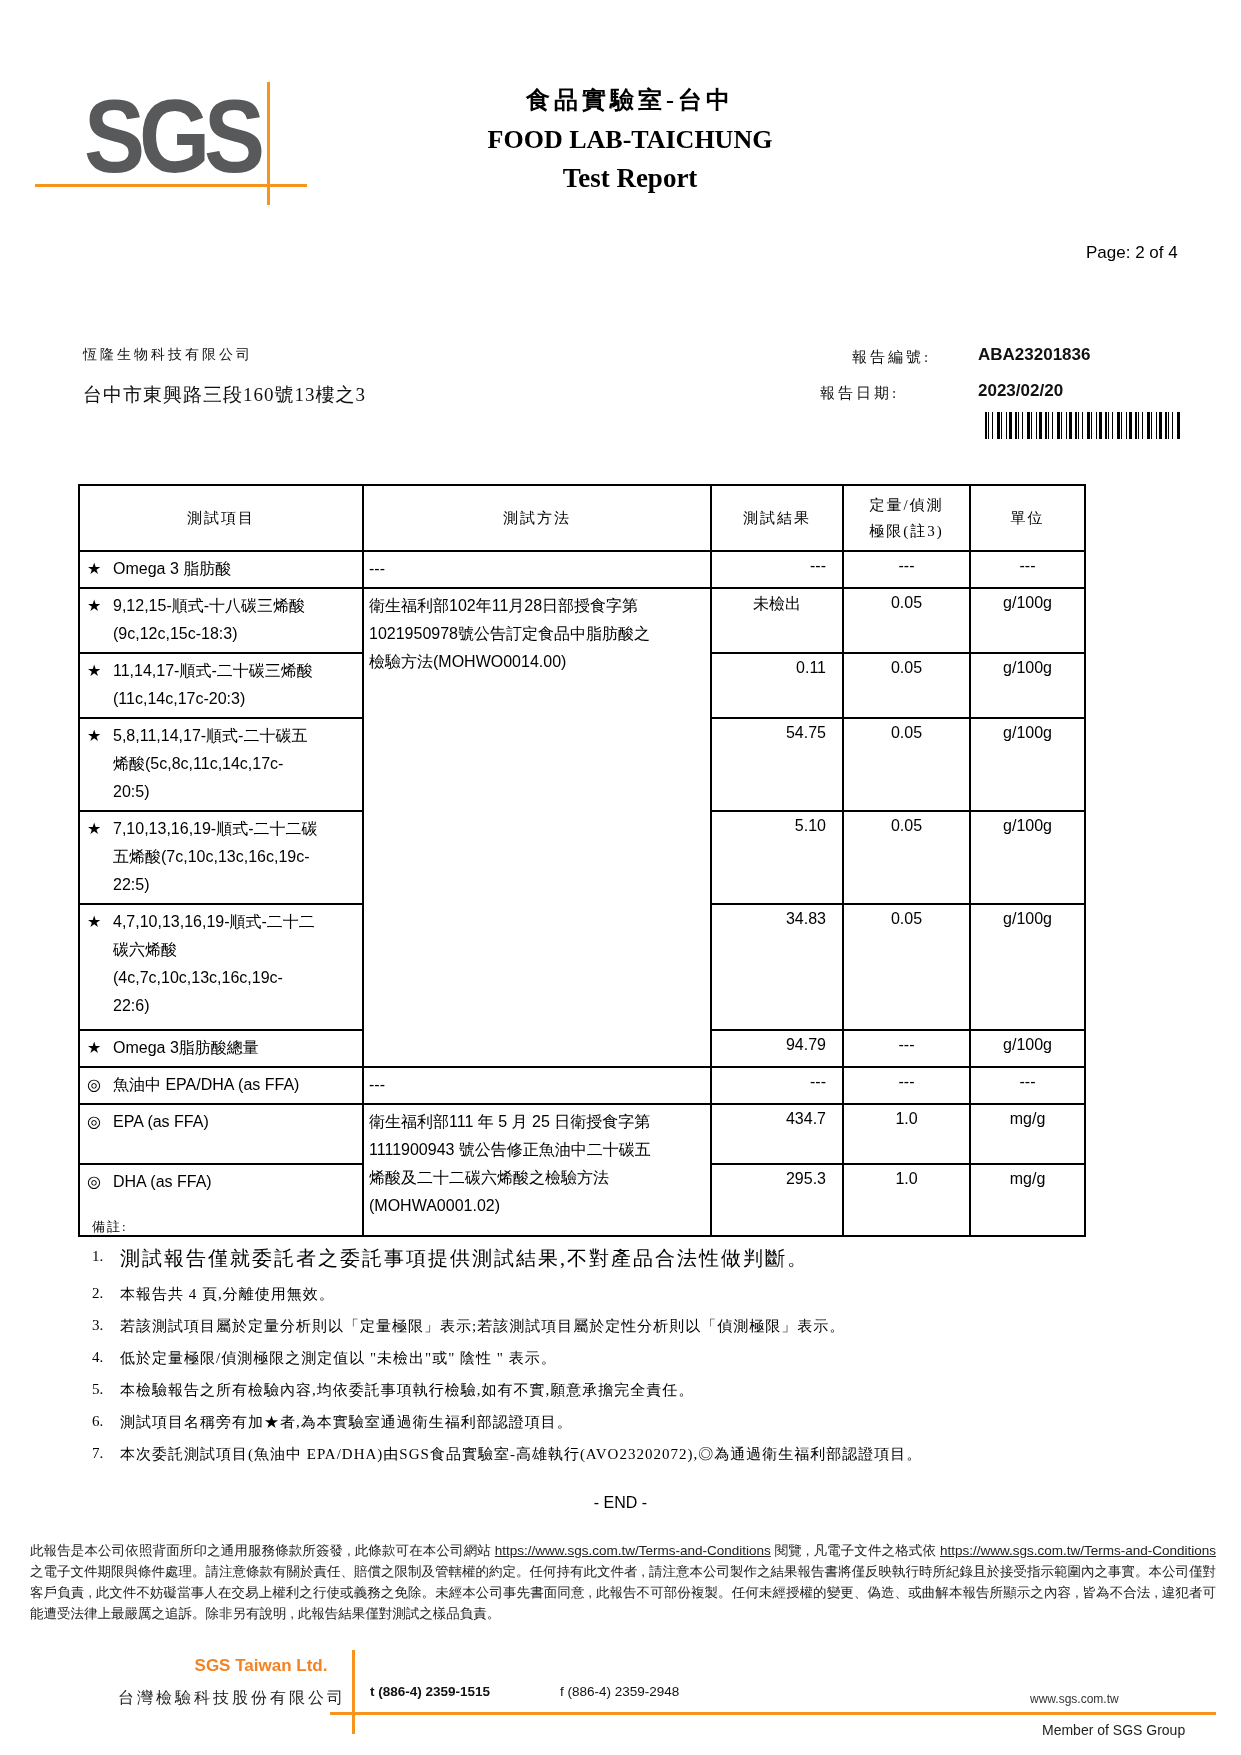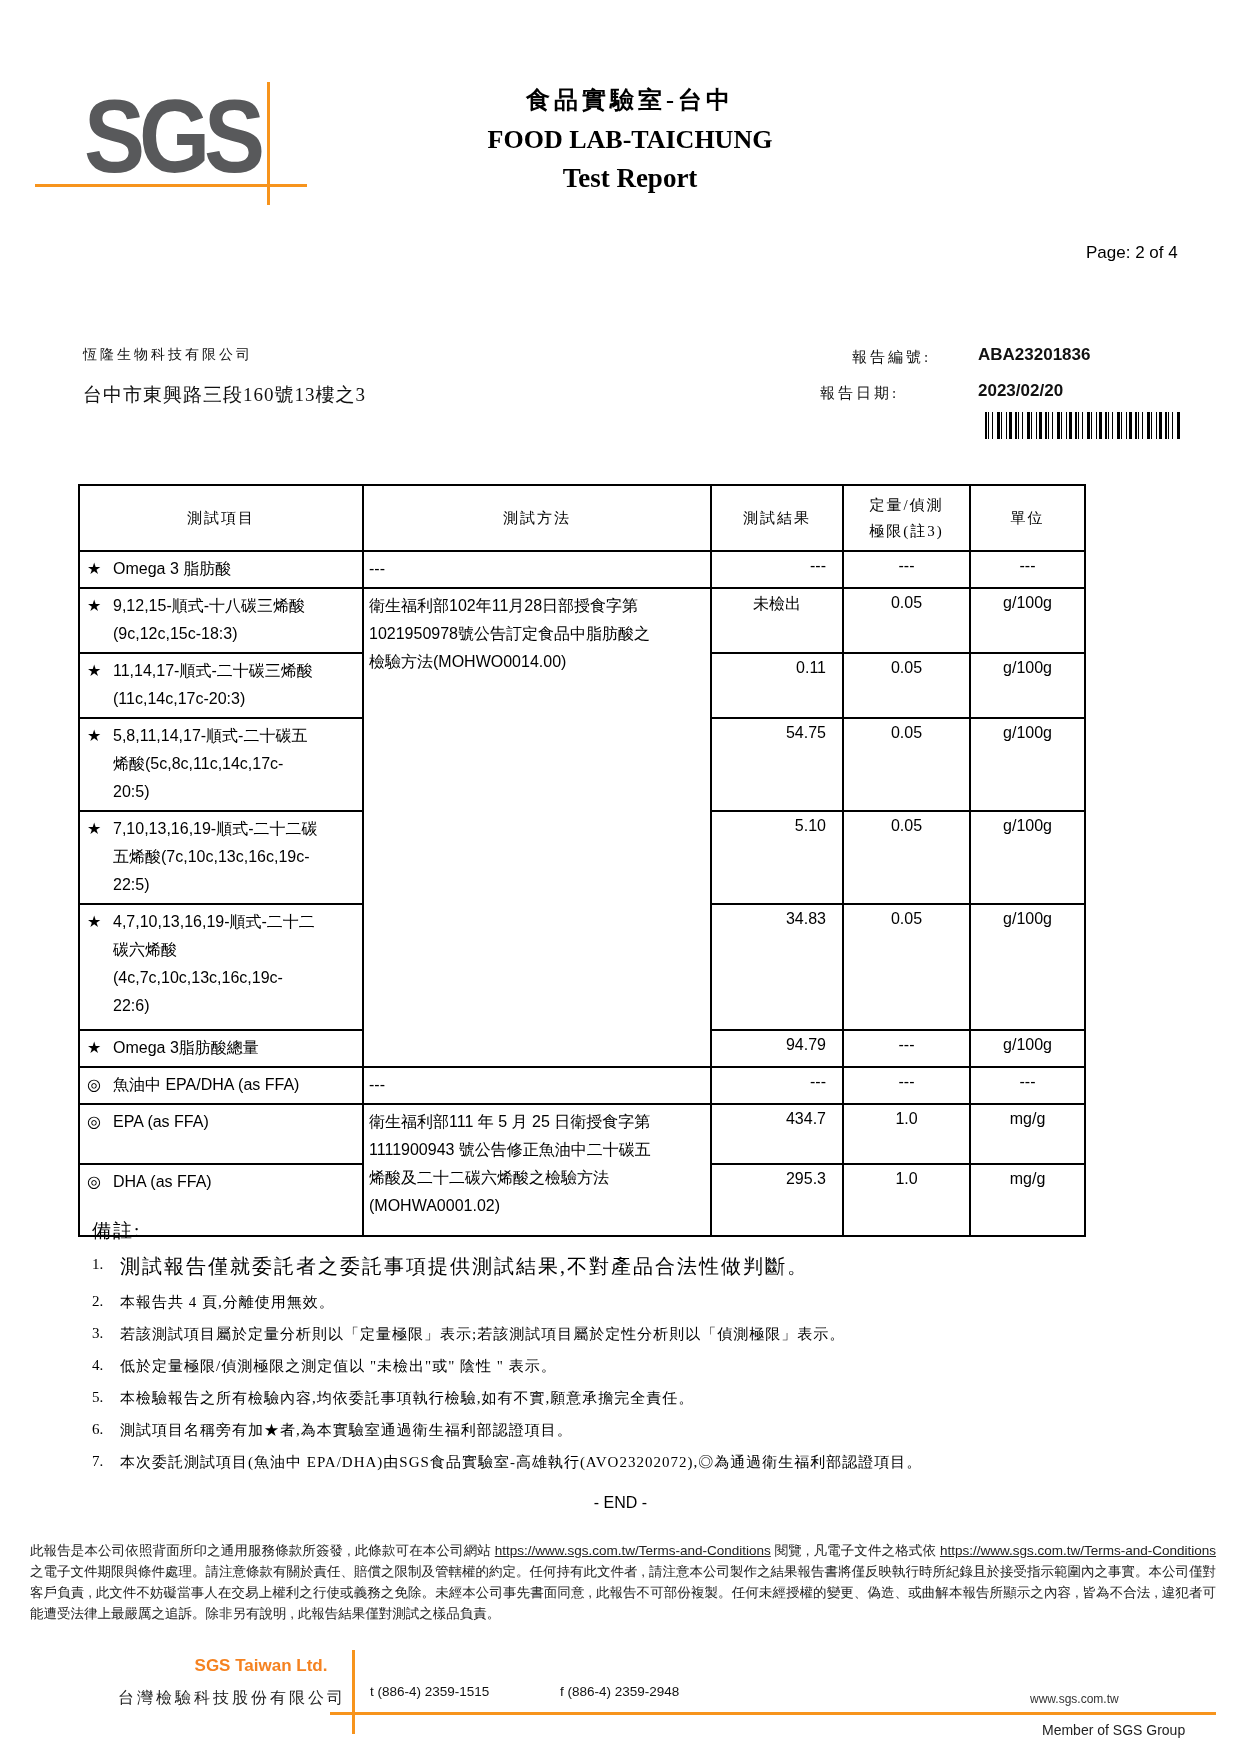--- a/index.html
+++ b/index.html
@@ -54,7 +54,7 @@
 
   
   .notes{position:absolute;left:92px;top:1218px;width:1090px;font-family:"Liberation Serif",serif;color:#000;}
-  .notes-label{font-size:19px;letter-spacing:2px;margin-bottom:12px;}
+  .notes-label{font-size:13px;letter-spacing:2px;margin-bottom:12px;}
   .note{display:flex;margin-bottom:13px;}
   .note .n{width:28px;flex:0 0 28px;font-size:15px;}
   .note .tx{font-size:15px;letter-spacing:1px;}

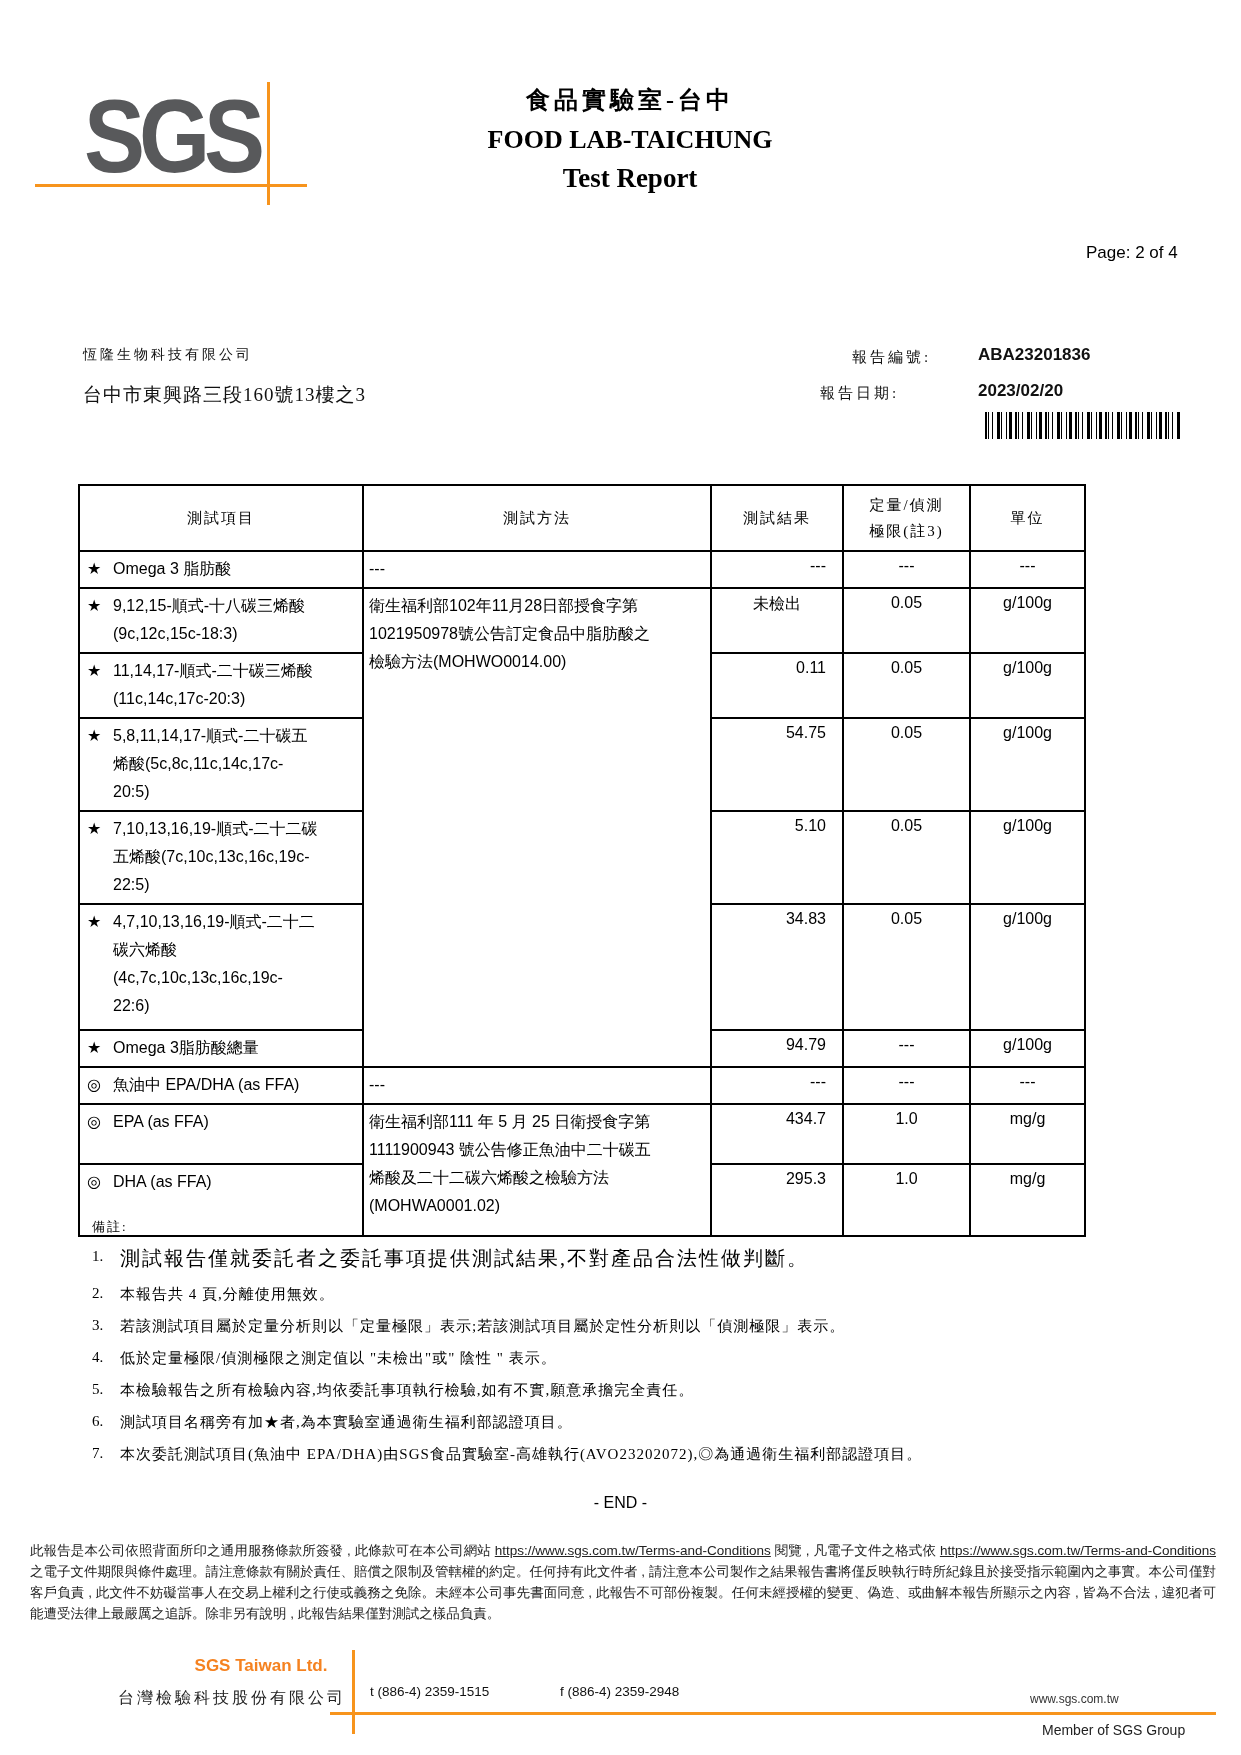--- a/index.html
+++ b/index.html
@@ -74,7 +74,7 @@
            font-size:16px;letter-spacing:3px;color:#222;}
   .f-vline{position:absolute;left:352px;top:1650px;width:3px;height:84px;background:#F7941D;}
   .f-addr{position:absolute;left:370px;top:1654px;font-size:13.5px;color:#111;}
-  .f-tel{position:absolute;left:370px;top:1684px;font-size:13.5px;color:#111;}
+  .f-tel{position:absolute;left:370px;top:1684px;font-size:13.5px;color:#111;font-weight:bold;}
   .f-fax{position:absolute;left:560px;top:1684px;font-size:13.5px;color:#111;}
   .f-web{position:absolute;left:1030px;top:1692px;font-size:12px;color:#333;}
   .f-hline{position:absolute;left:330px;top:1712px;width:886px;height:3px;background:#F7941D;}

